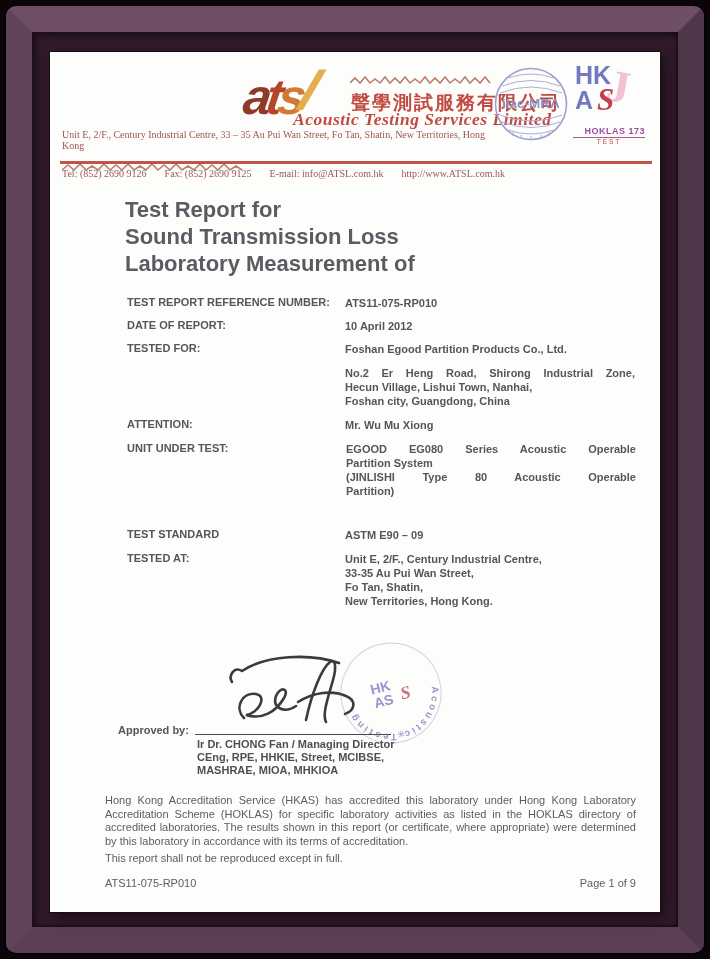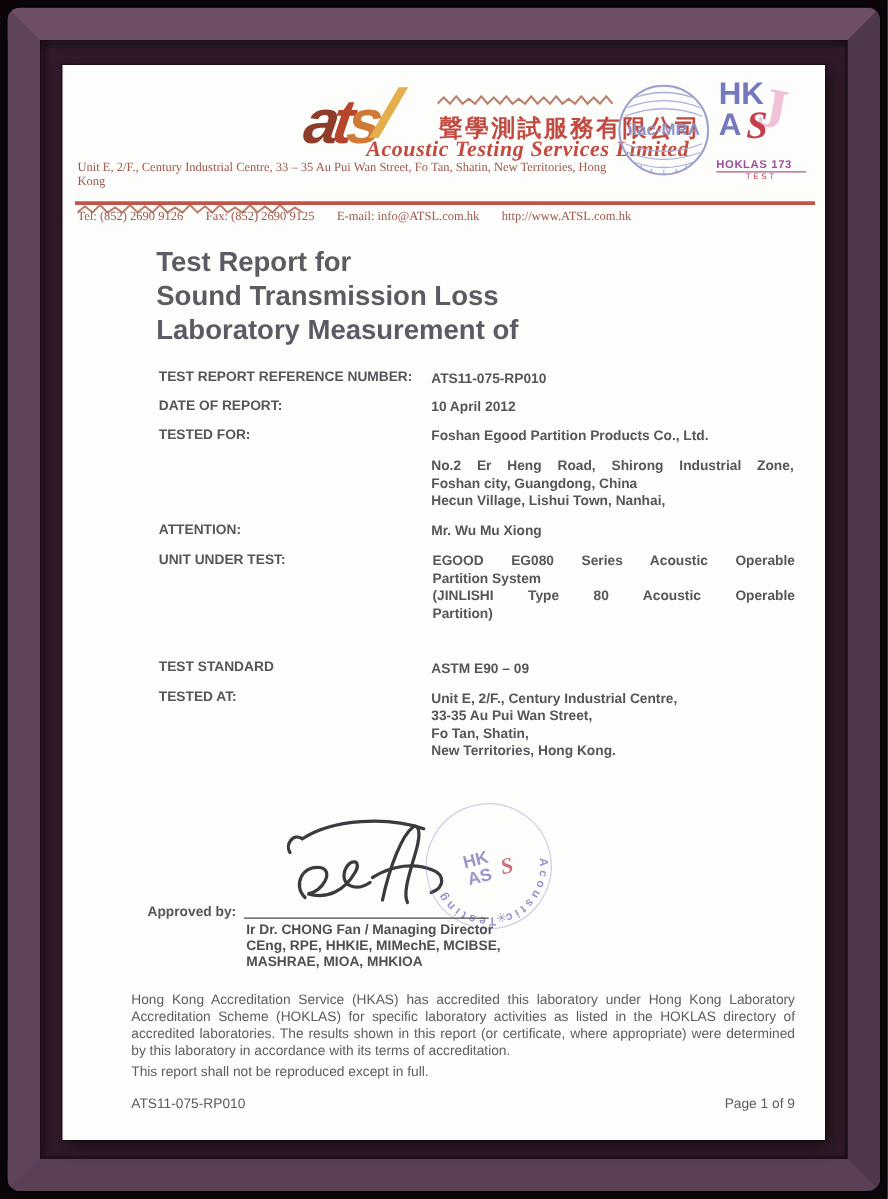--- a/index.html
+++ b/index.html
@@ -50,7 +50,7 @@
   .hkas-s  { position:absolute; left:24px; top:18px; font-size:31px; color:#c43e4e;
       font-family:"Liberation Serif", serif; font-style:italic; font-weight:bold; }
   .hkas-hoklas { position:absolute; left:0; top:62px; font-size:9px; font-weight:bold;
-      color:#9b4f9e; width:72px; text-align:left; letter-spacing:.5px;
+      color:#9b4f9e; width:72px; text-align:right; letter-spacing:.5px;
       border-bottom:1px solid #b05a8a; padding-bottom:1px; }
   .hkas-test { position:absolute; left:0; top:74px; font-size:6.5px; color:#c43e4e;
       width:72px; text-align:center; letter-spacing:2px; }

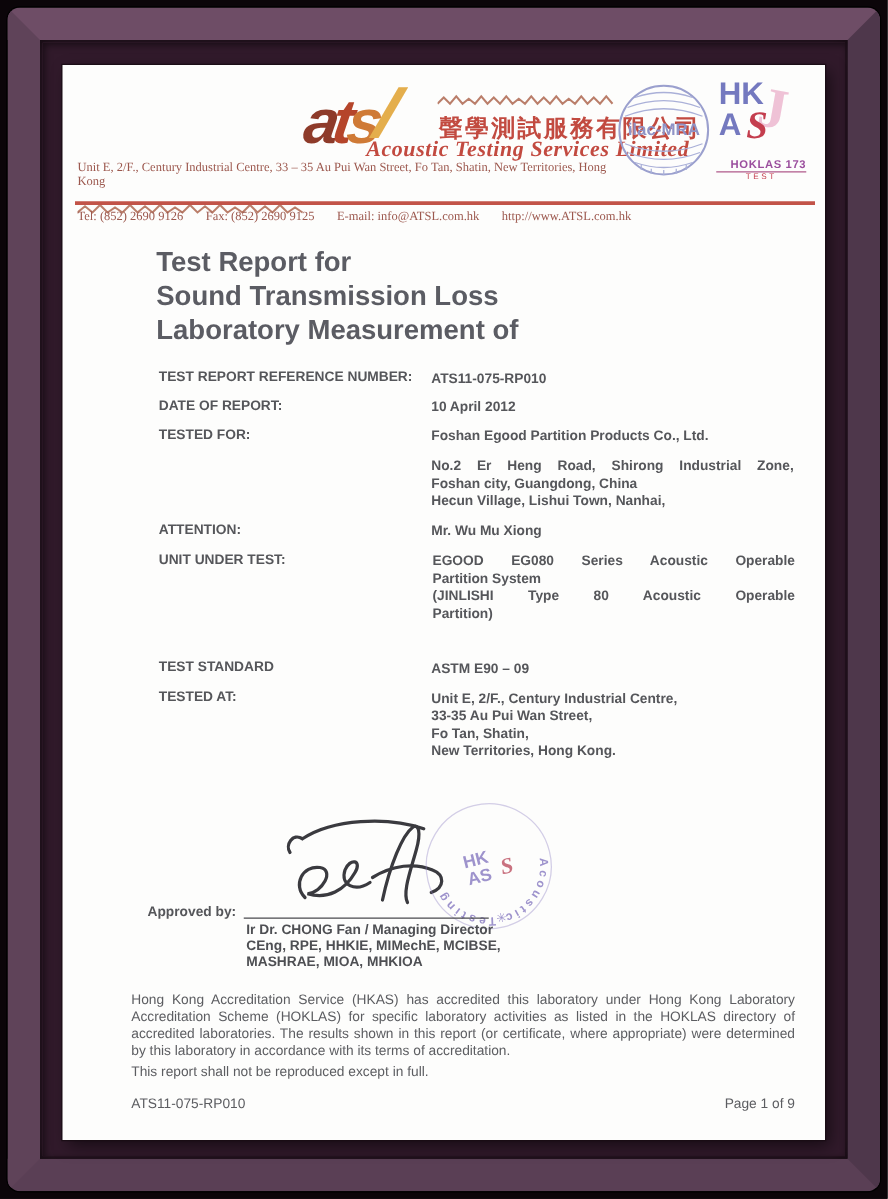--- a/index.html
+++ b/index.html
@@ -144,8 +144,8 @@
 
     <div class="abs val valcol" style="left:295px; top:314px;">
       <div class="jline">No.2 Er Heng Road, Shirong Industrial Zone,</div>
+      <div>Hecun Village, Lishui Town, Nanhai,</div>
       <div>Foshan city, Guangdong, China</div>
-      <div>Hecun Village, Lishui Town, Nanhai,</div>
     </div>
 
     <div class="abs lbl" style="left:77px; top:366px;">ATTENTION:</div>

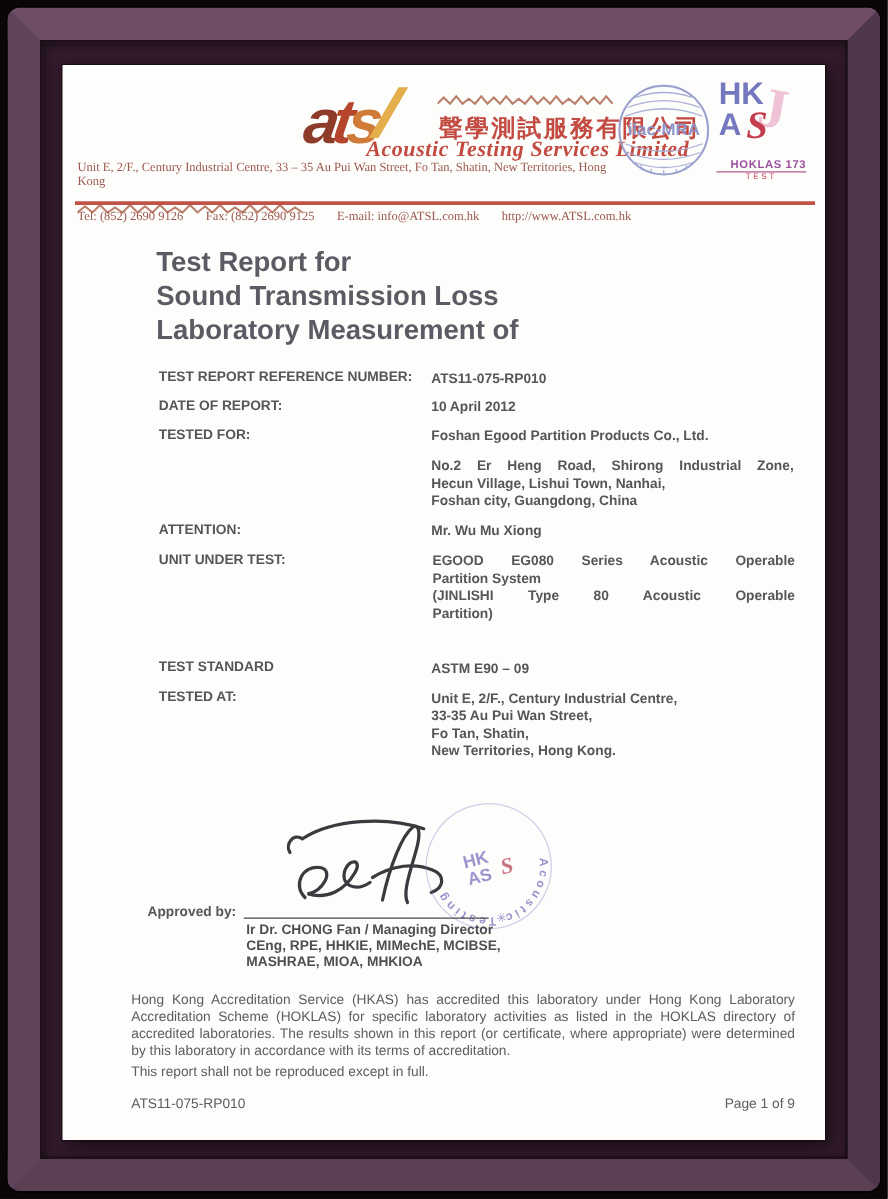--- a/index.html
+++ b/index.html
@@ -200,7 +200,7 @@
     <div class="abs sig-line" style="left:145px; top:682px; width:196px;"></div>
 
     <div class="abs approval-name" style="left:147px; top:686px;">Ir Dr. CHONG Fan / Managing Director</div>
-    <div class="abs approval-name" style="left:147px; top:699px;">CEng, RPE, HHKIE, MIMechE, MCIBSE,</div>
+    <div class="abs approval-name" style="left:147px; top:699px;">CEng, RPE, HHKIE, Street, MCIBSE,</div>
     <div class="abs approval-name" style="left:147px; top:712px;">MASHRAE, MIOA, MHKIOA</div>
 
     <div class="abs footnote justify" style="left:55px; top:742px; width:531px;">Hong Kong Accreditation Service (HKAS) has accredited this laboratory under Hong Kong Laboratory Accreditation Scheme (HOKLAS) for specific laboratory activities as listed in the HOKLAS directory of accredited laboratories. The results shown in this report (or certificate, where appropriate) were determined by this laboratory in accordance with its terms of accreditation.</div>

